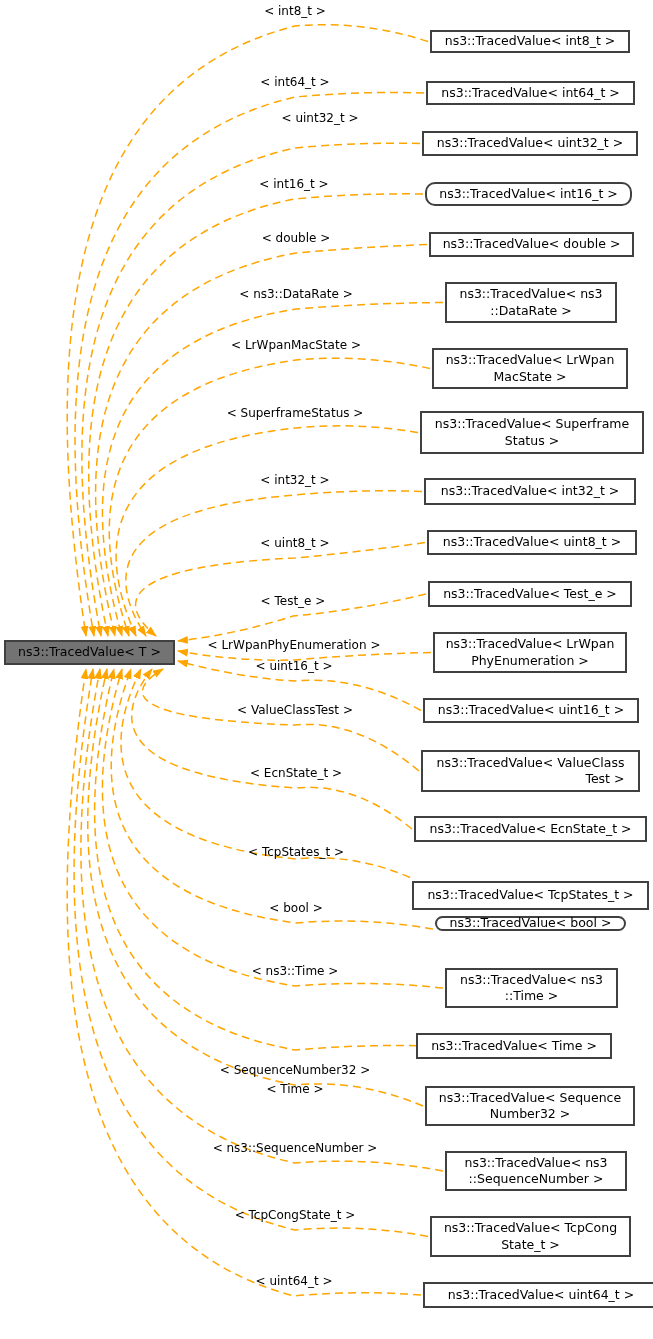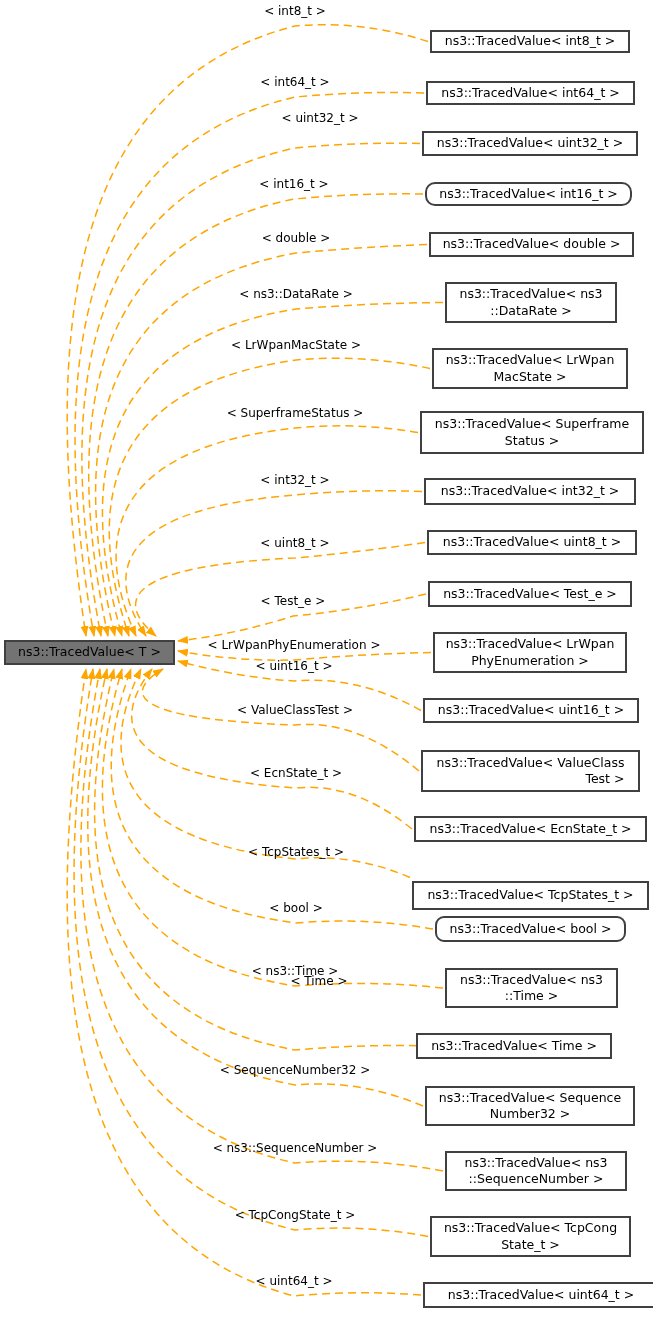--- a/index.html
+++ b/index.html
@@ -153,7 +153,7 @@
         <div><span>ns3::TracedValue&lt; TcpStates_t &gt;</span></div>
       </div>
       <div class="edge-label" style="left: 296px; top: 844px; margin-top: 8px;">&lt; TcpStates_t &gt;</div>
-      <div class="class-box" style="left: 435px; top: 916px; width: 191px; height: 26px; border-color: rgb(64, 64, 64); border-radius: 9px;">
+      <div class="class-box" style="left: 435px; top: 916px; width: 191px; height: 15px; border-color: rgb(64, 64, 64); border-radius: 9px;">
         <div><span>ns3::TracedValue&lt; bool &gt;</span></div>
       </div>
       <div class="edge-label" style="left: 296px; top: 908px;">&lt; bool &gt;</div>

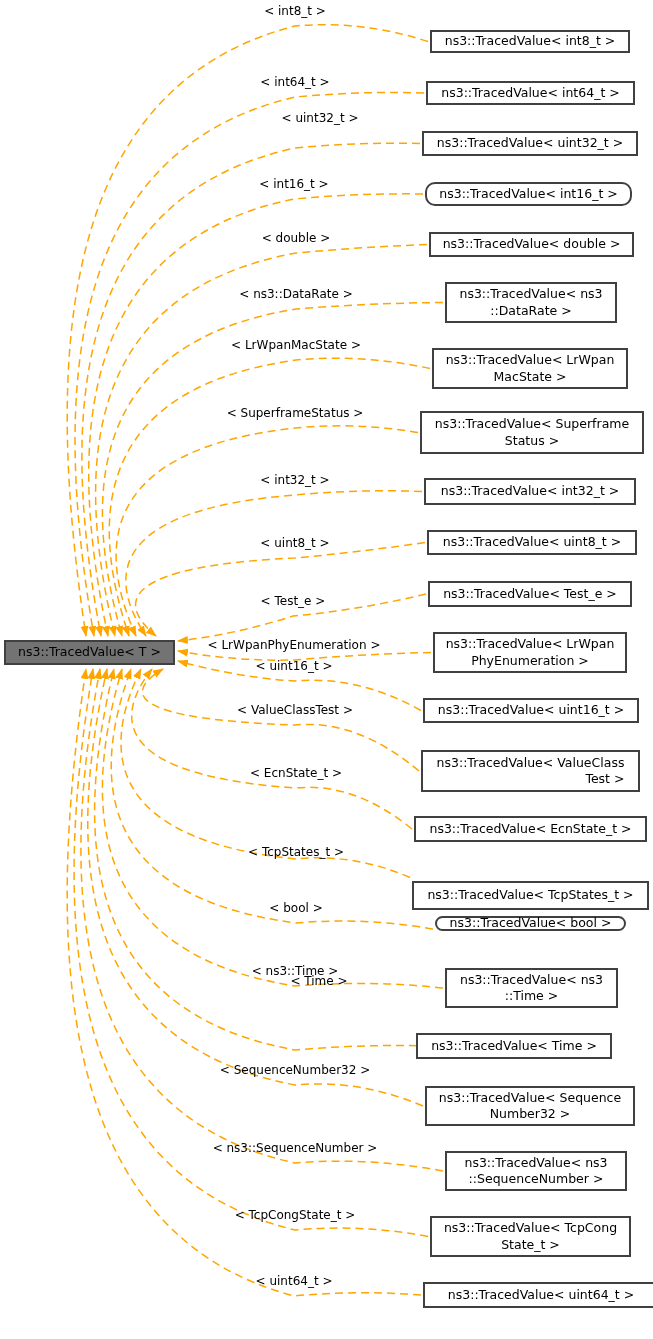--- a/index.html
+++ b/index.html
@@ -164,7 +164,7 @@
       <div class="class-box" style="left: 416px; top: 1033px; width: 196px; height: 26px; border-color: rgb(64, 64, 64);">
         <div><span>ns3::TracedValue&lt; Time &gt;</span></div>
       </div>
-      <div class="edge-label" style="left: 295px; top: 981px; margin-left: 24px;">&lt; Time &gt;</div>
+      <div class="edge-label" style="left: 295px; top: 1089px;">&lt; Time &gt;</div>
       <div class="class-box" style="left: 425px; top: 1086px; width: 210px; height: 40px; border-color: rgb(64, 64, 64);">
         <div><span>ns3::TracedValue&lt; Sequence</span><br><span>Number32 &gt;</span></div>
       </div>

